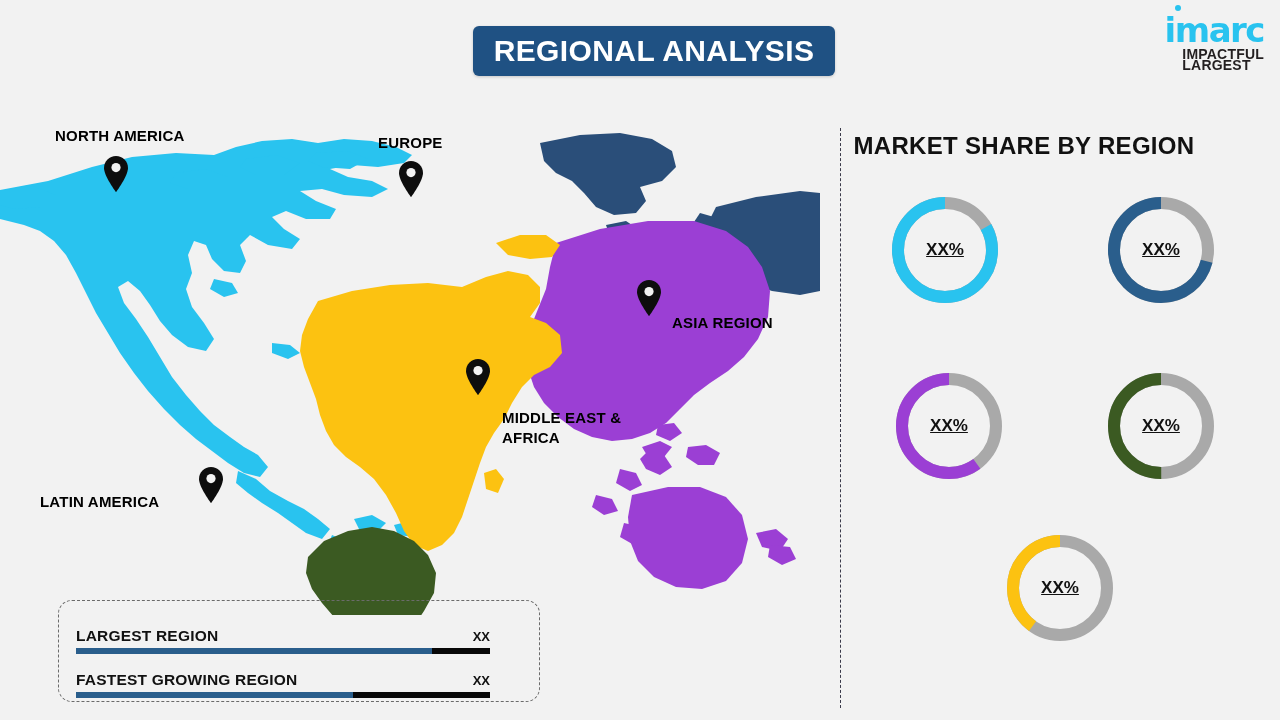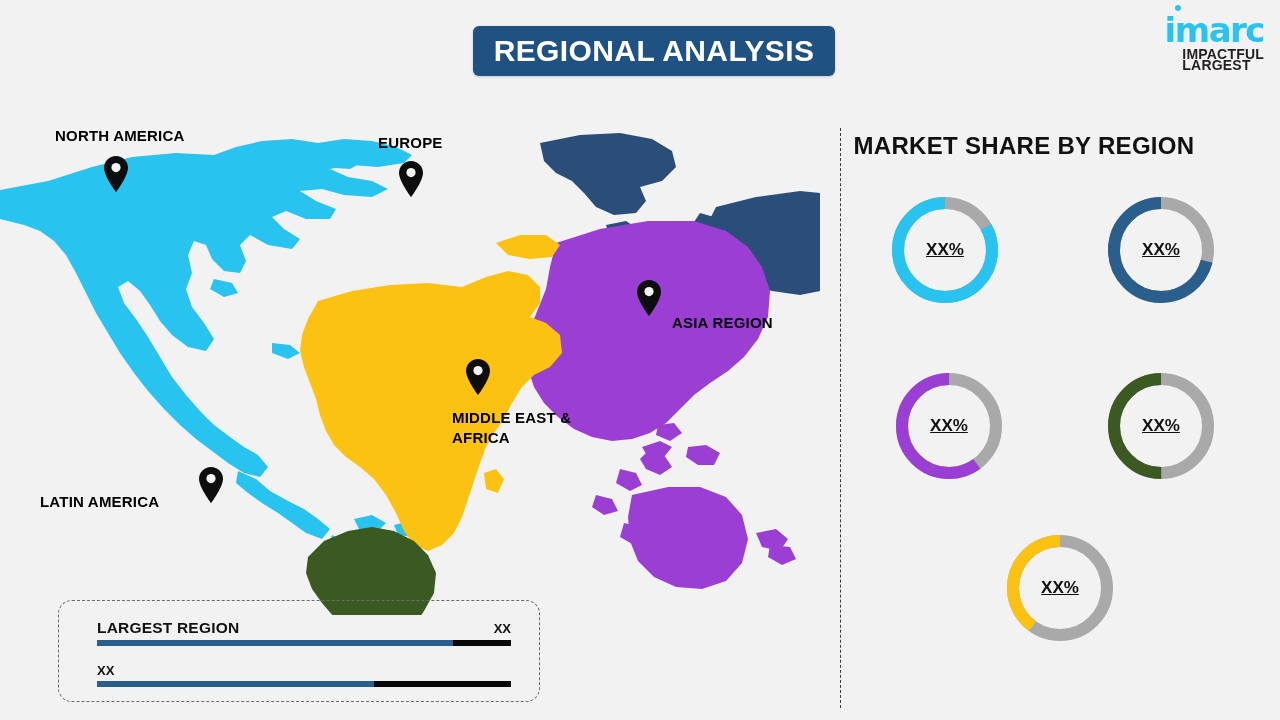--- a/index.html
+++ b/index.html
@@ -123,7 +123,7 @@
   .lbl-na { left: 55px; top: 126px; }
   .lbl-eu { left: 378px; top: 133px; }
   .lbl-ap { left: 672px; top: 313px; }
-  .lbl-mea { left: 452px; top: 408px; white-space: normal; width: 170px;}
+  .lbl-mea { left: 502px; top: 408px; white-space: normal; width: 170px;}
   .lbl-la { left: 40px; top: 492px; }
 
   .pin {

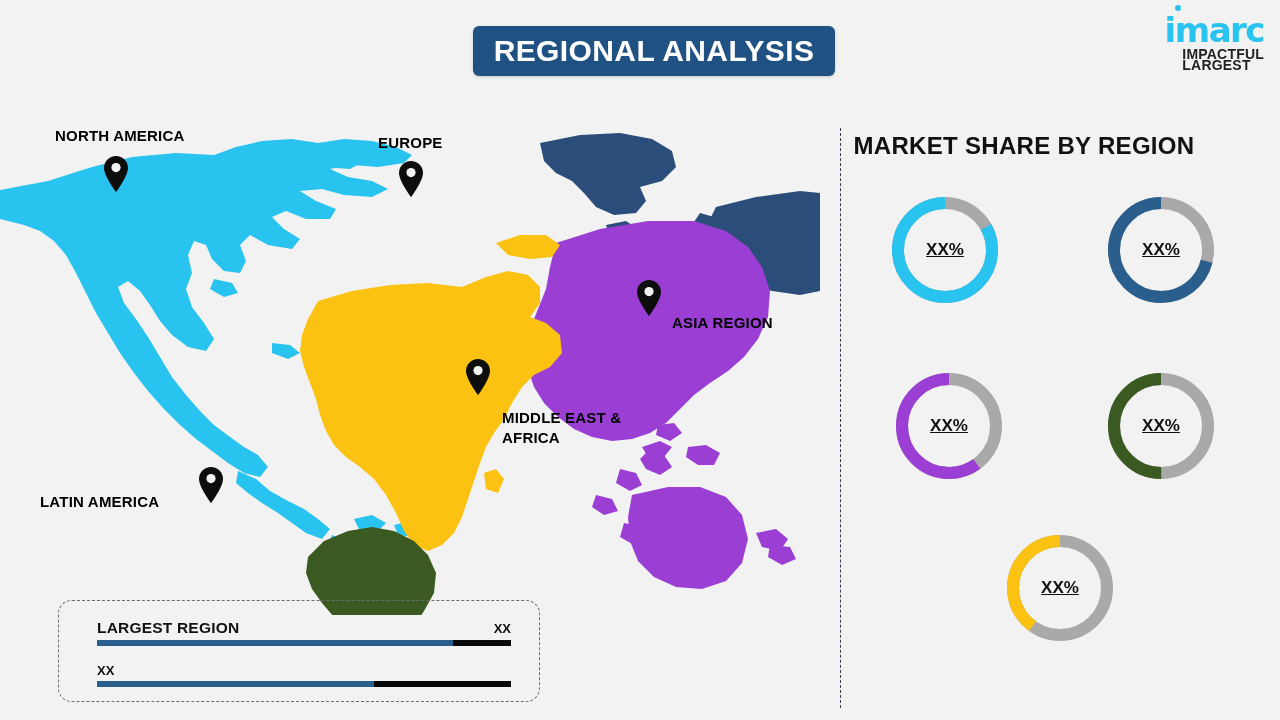--- a/index.html
+++ b/index.html
@@ -150,8 +150,9 @@
   }
   .legend-row {
     position: absolute;
-    left: 38px;
+    left: 17px;
     width: 414px;
+    margin-top: 8px;
   }
   .legend-row.r1 { top: 18px; }
   .legend-row.r2 { top: 62px; }

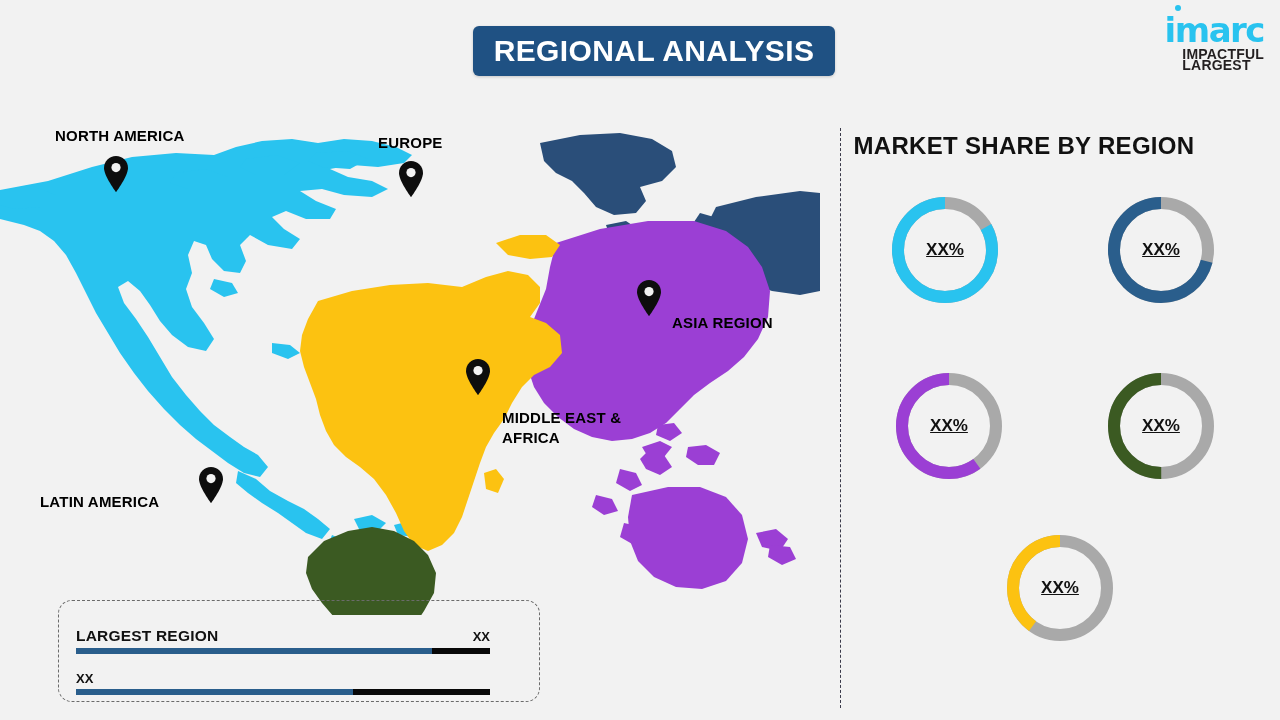--- a/index.html
+++ b/index.html
@@ -352,6 +352,7 @@
     </div>
     <div class="legend-row r2">
       <div class="legend-row-head">
+        <span class="legend-name">FASTEST GROWING REGION</span>
         <span class="legend-value">XX</span>
       </div>
       <div class="legend-bar" style="background: rgb(8, 8, 8);">

